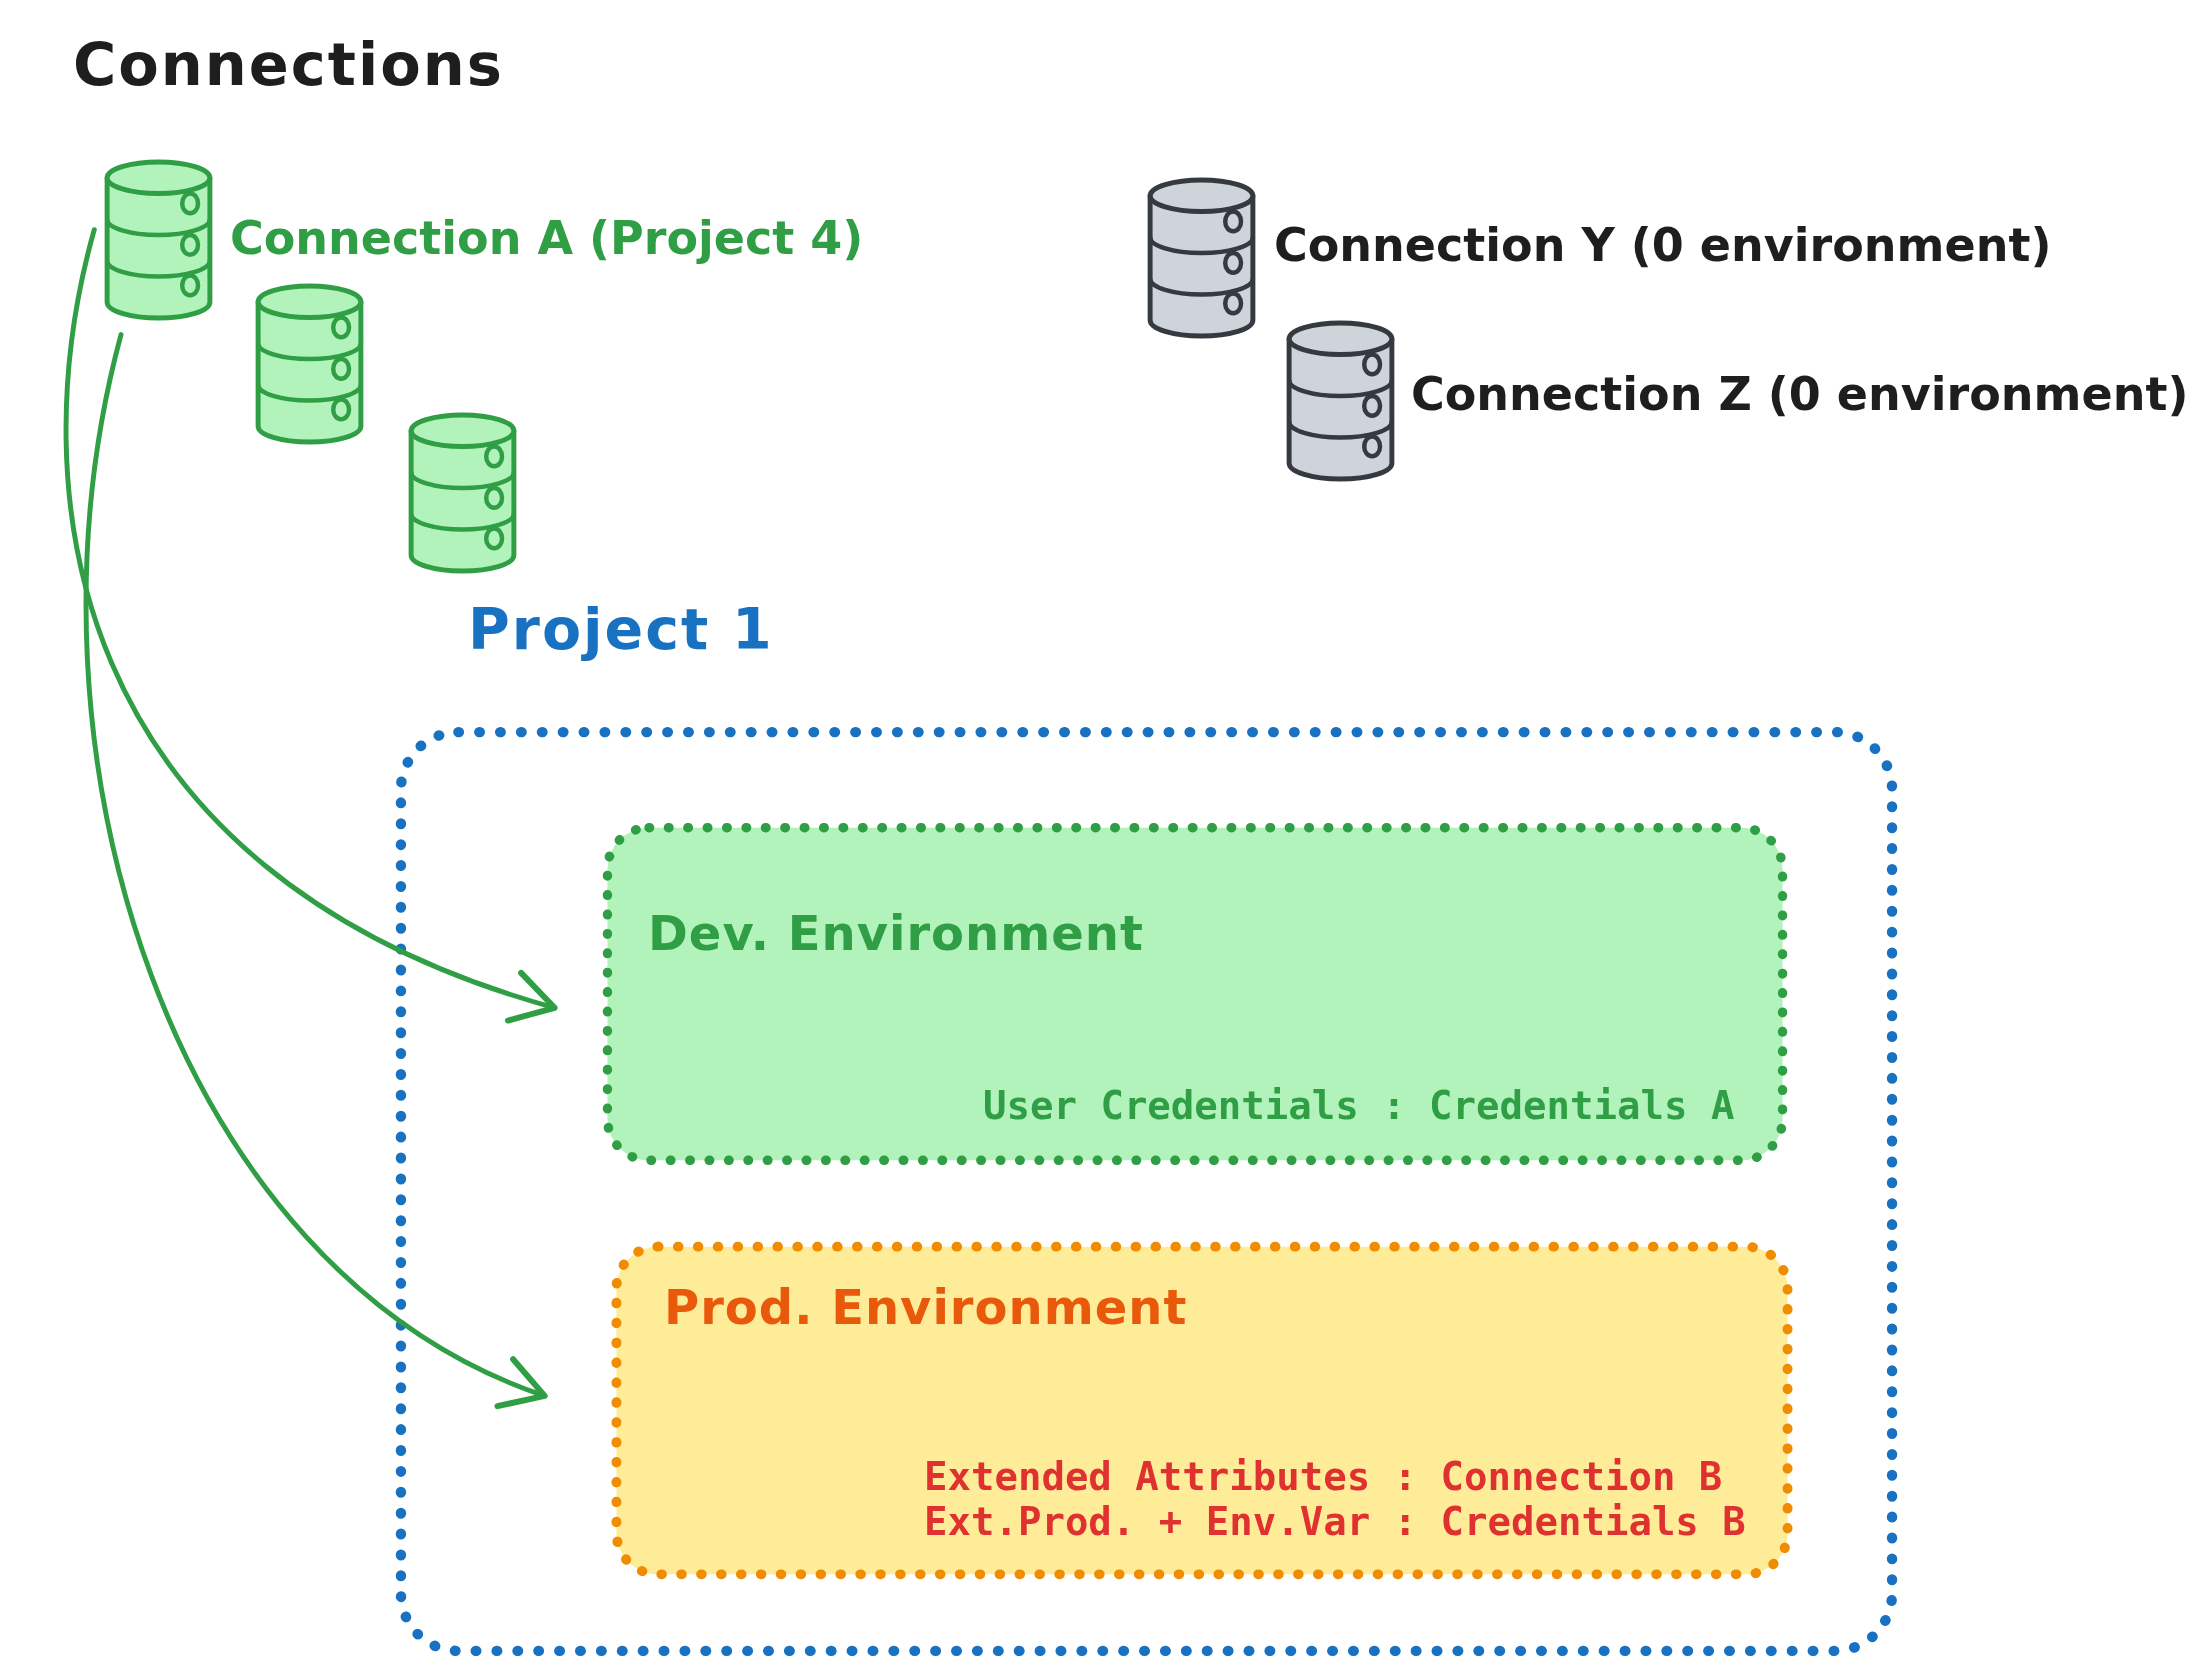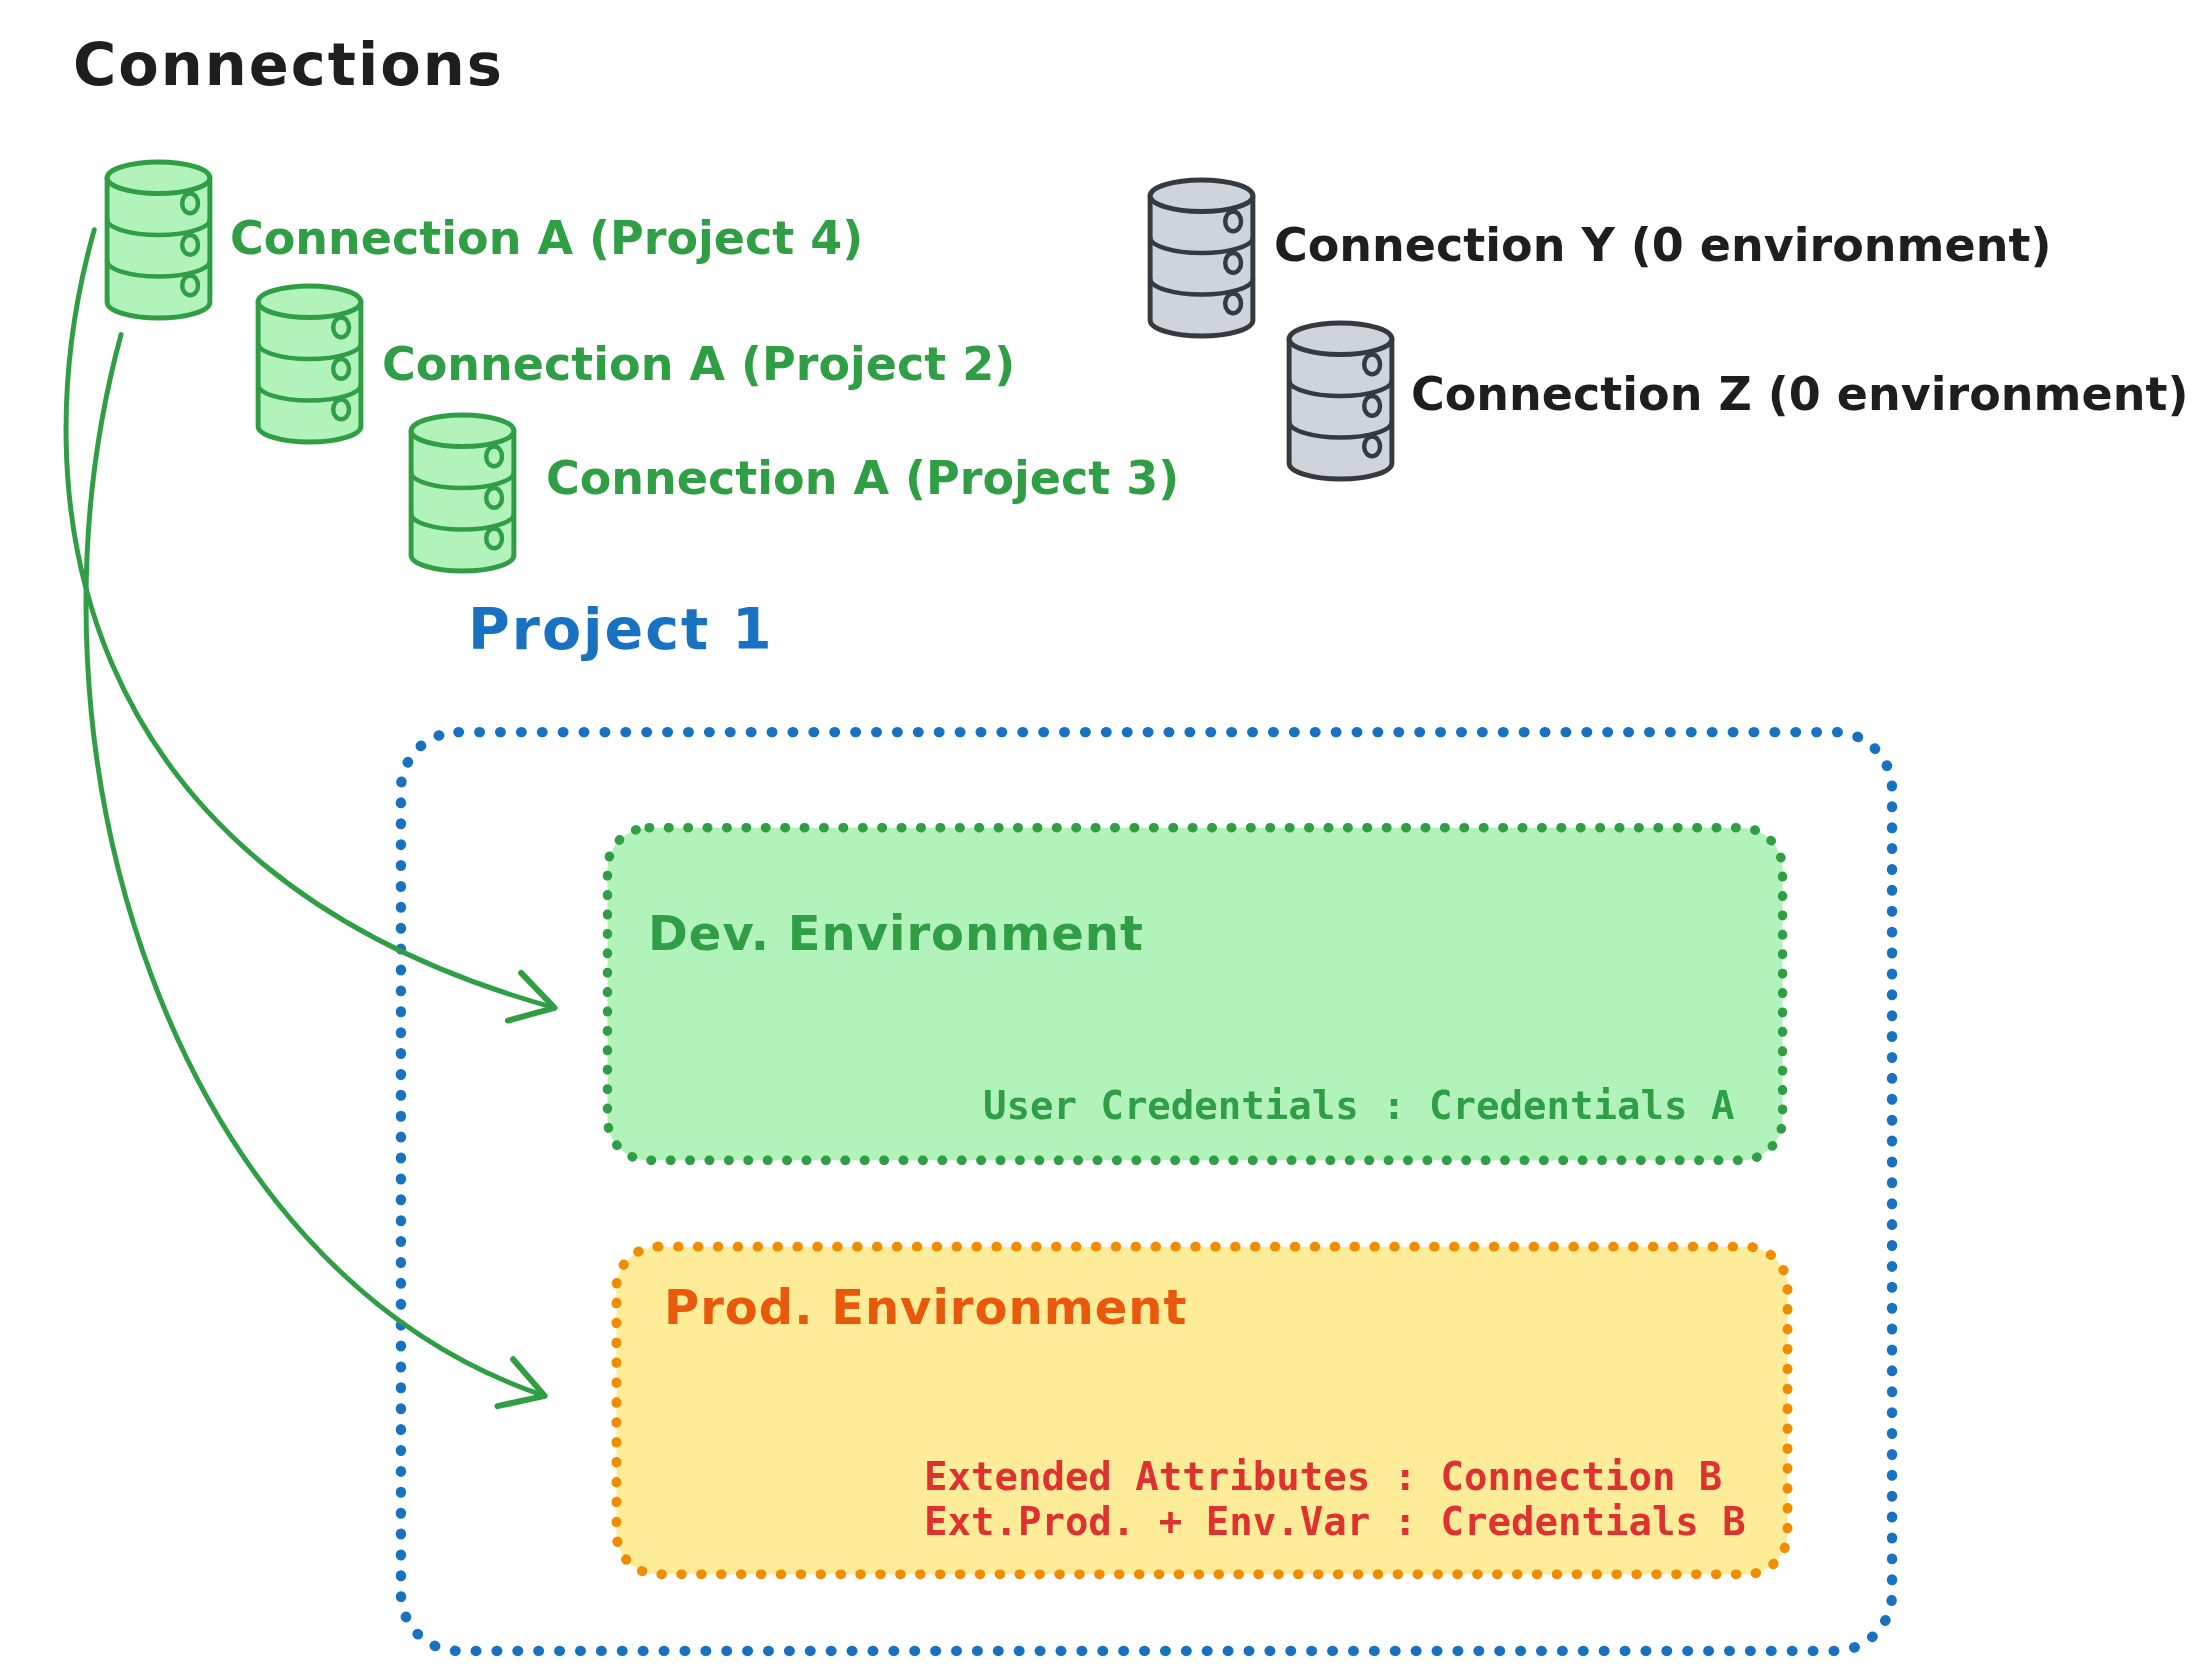--- a/index.html
+++ b/index.html
@@ -83,7 +83,6 @@
   <svg class="abs db-icon" style="left:250px;top:280px;--cyl-fill:#b2f2bb;--cyl-stroke:#2f9e44" width="119" height="168" viewBox="0 0 120 170">
       <use href="#cyl"></use>
     </svg>
-  <span class="abs hand db-label green-text" style="left:382px;top:364px">Connection A (Project 2)</span>
 
   <svg class="abs db-icon" style="left:403px;top:409px;--cyl-fill:#b2f2bb;--cyl-stroke:#2f9e44" width="119" height="168" viewBox="0 0 120 170">
       <use href="#cyl"></use>

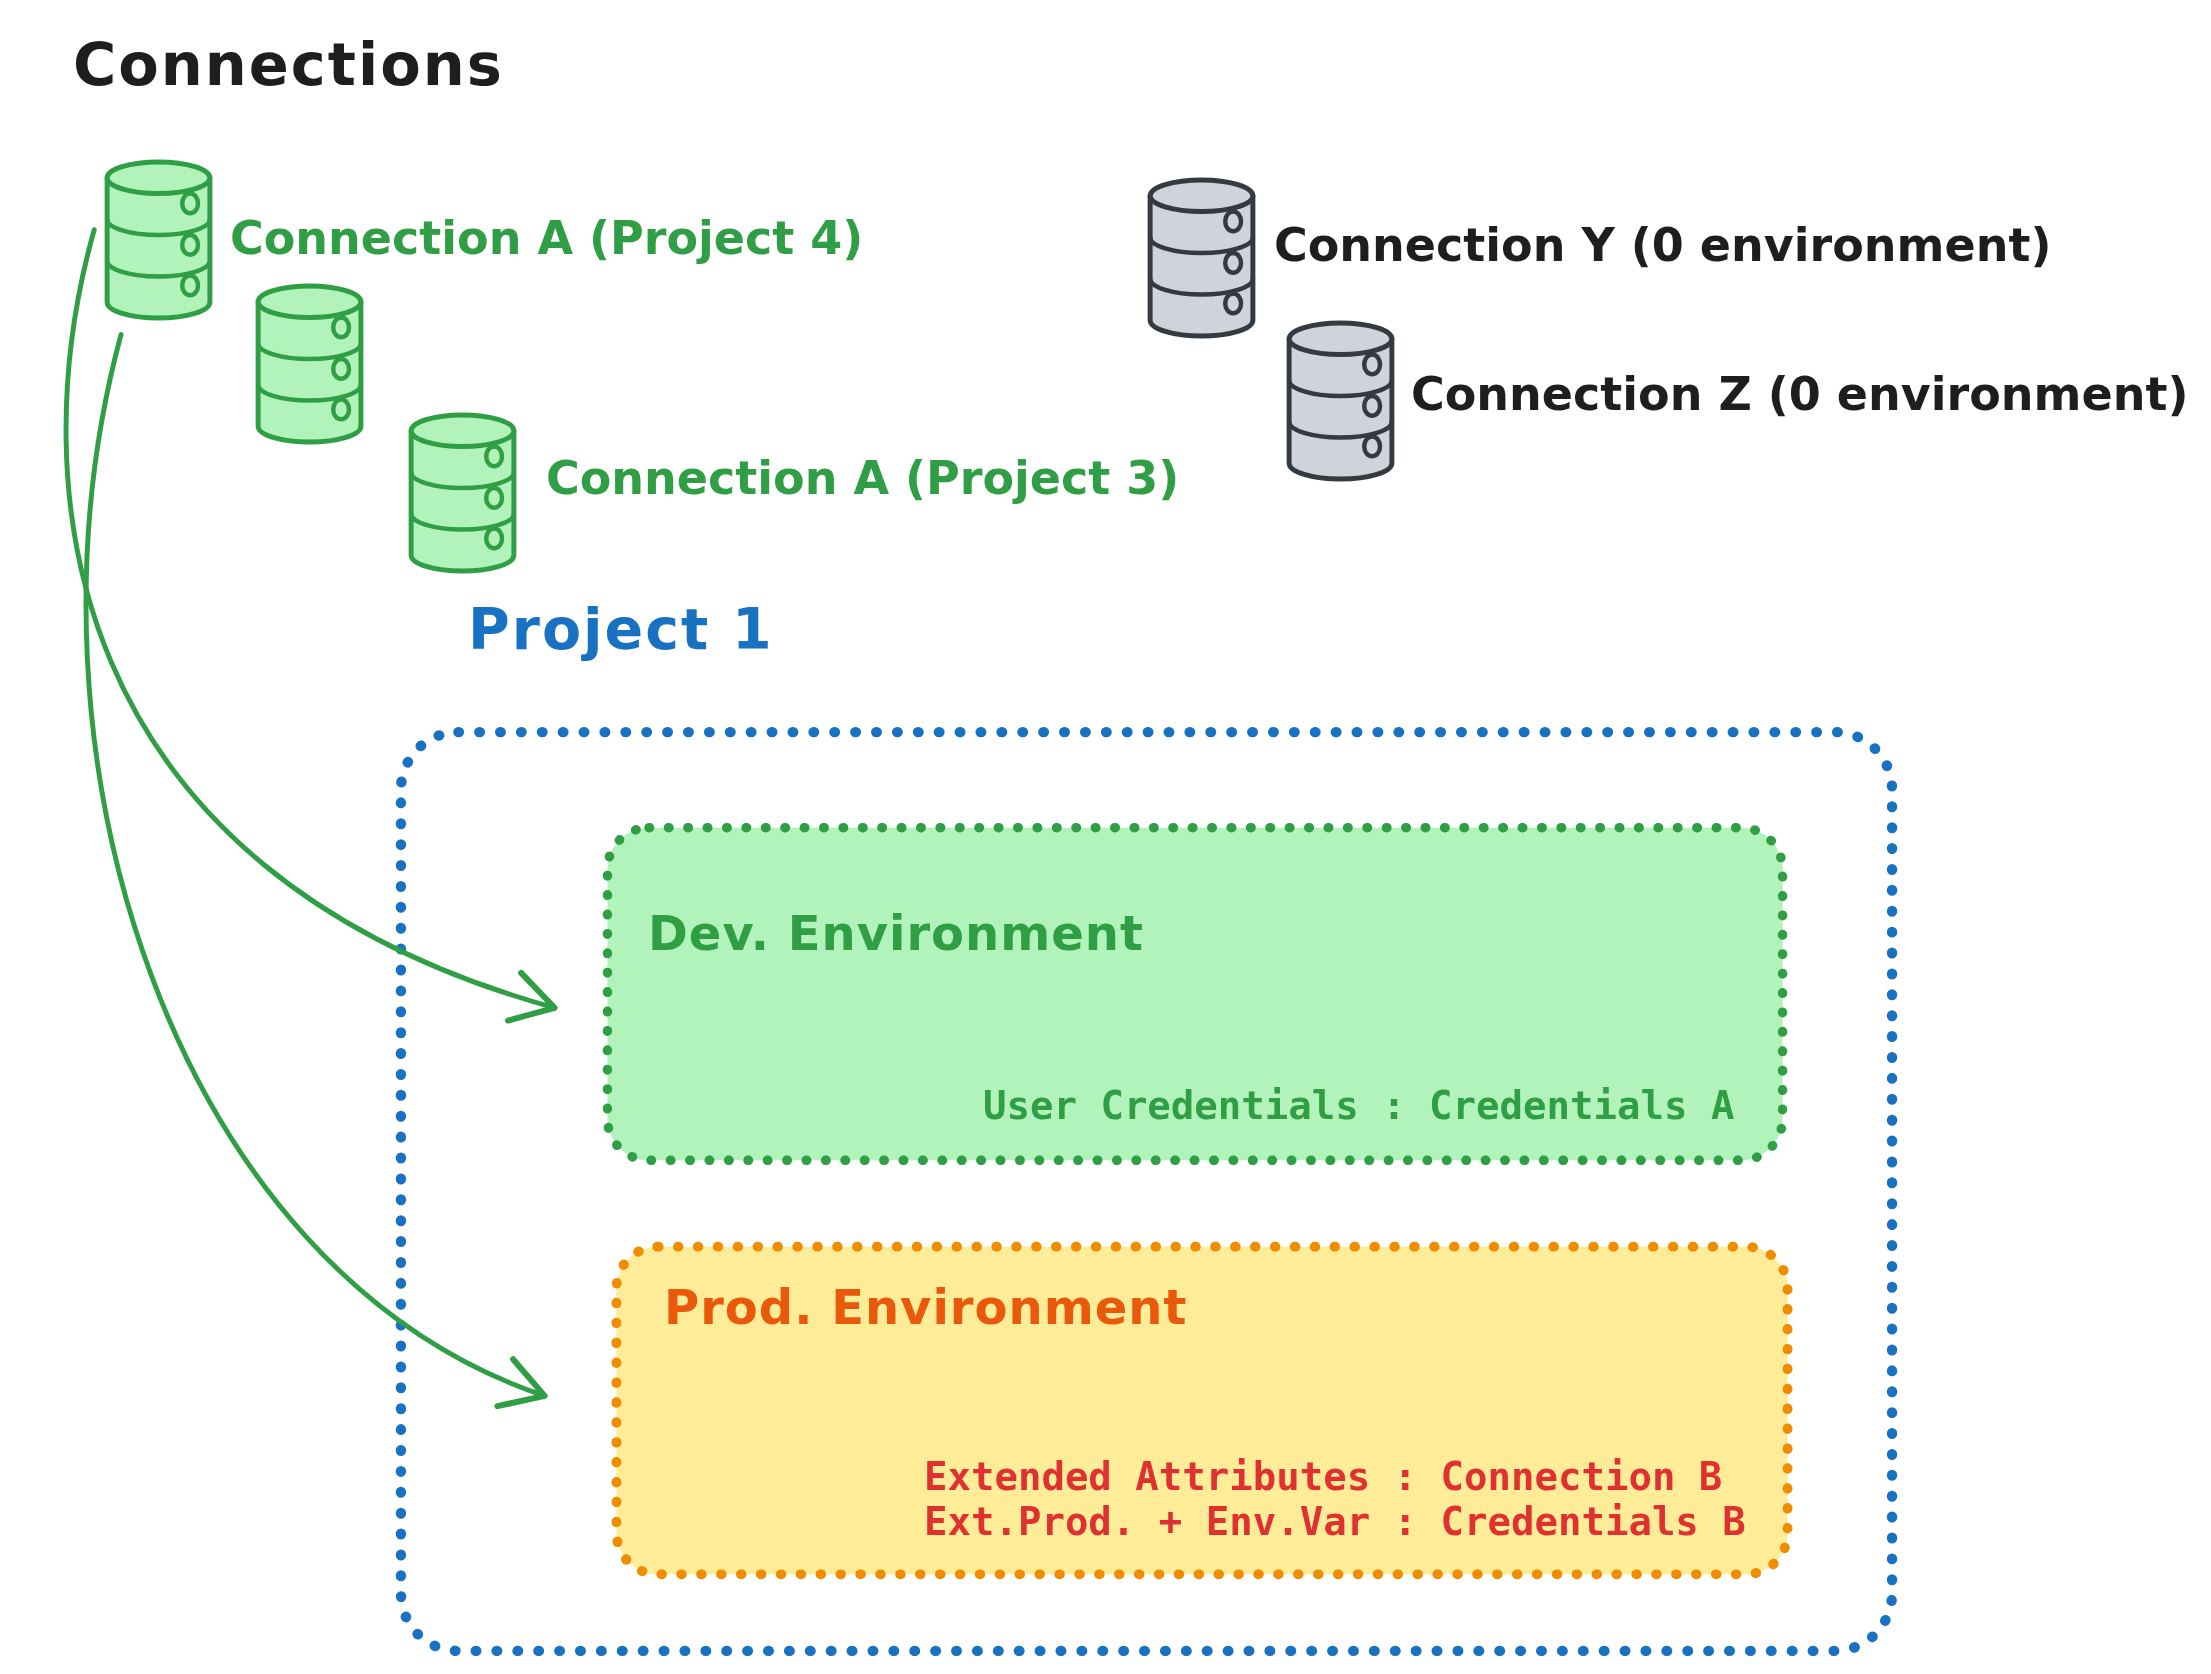--- a/index.html
+++ b/index.html
@@ -87,7 +87,6 @@
   <svg class="abs db-icon" style="left:403px;top:409px;--cyl-fill:#b2f2bb;--cyl-stroke:#2f9e44" width="119" height="168" viewBox="0 0 120 170">
       <use href="#cyl"></use>
     </svg>
-  <span class="abs hand db-label green-text" style="left:546px;top:478px">Connection A (Project 3)</span>
 
   <svg class="abs db-icon" style="left:1142px;top:174px;--cyl-fill:#ced4da;--cyl-stroke:#343a40" width="119" height="168" viewBox="0 0 120 170">
       <use href="#cyl"></use>

